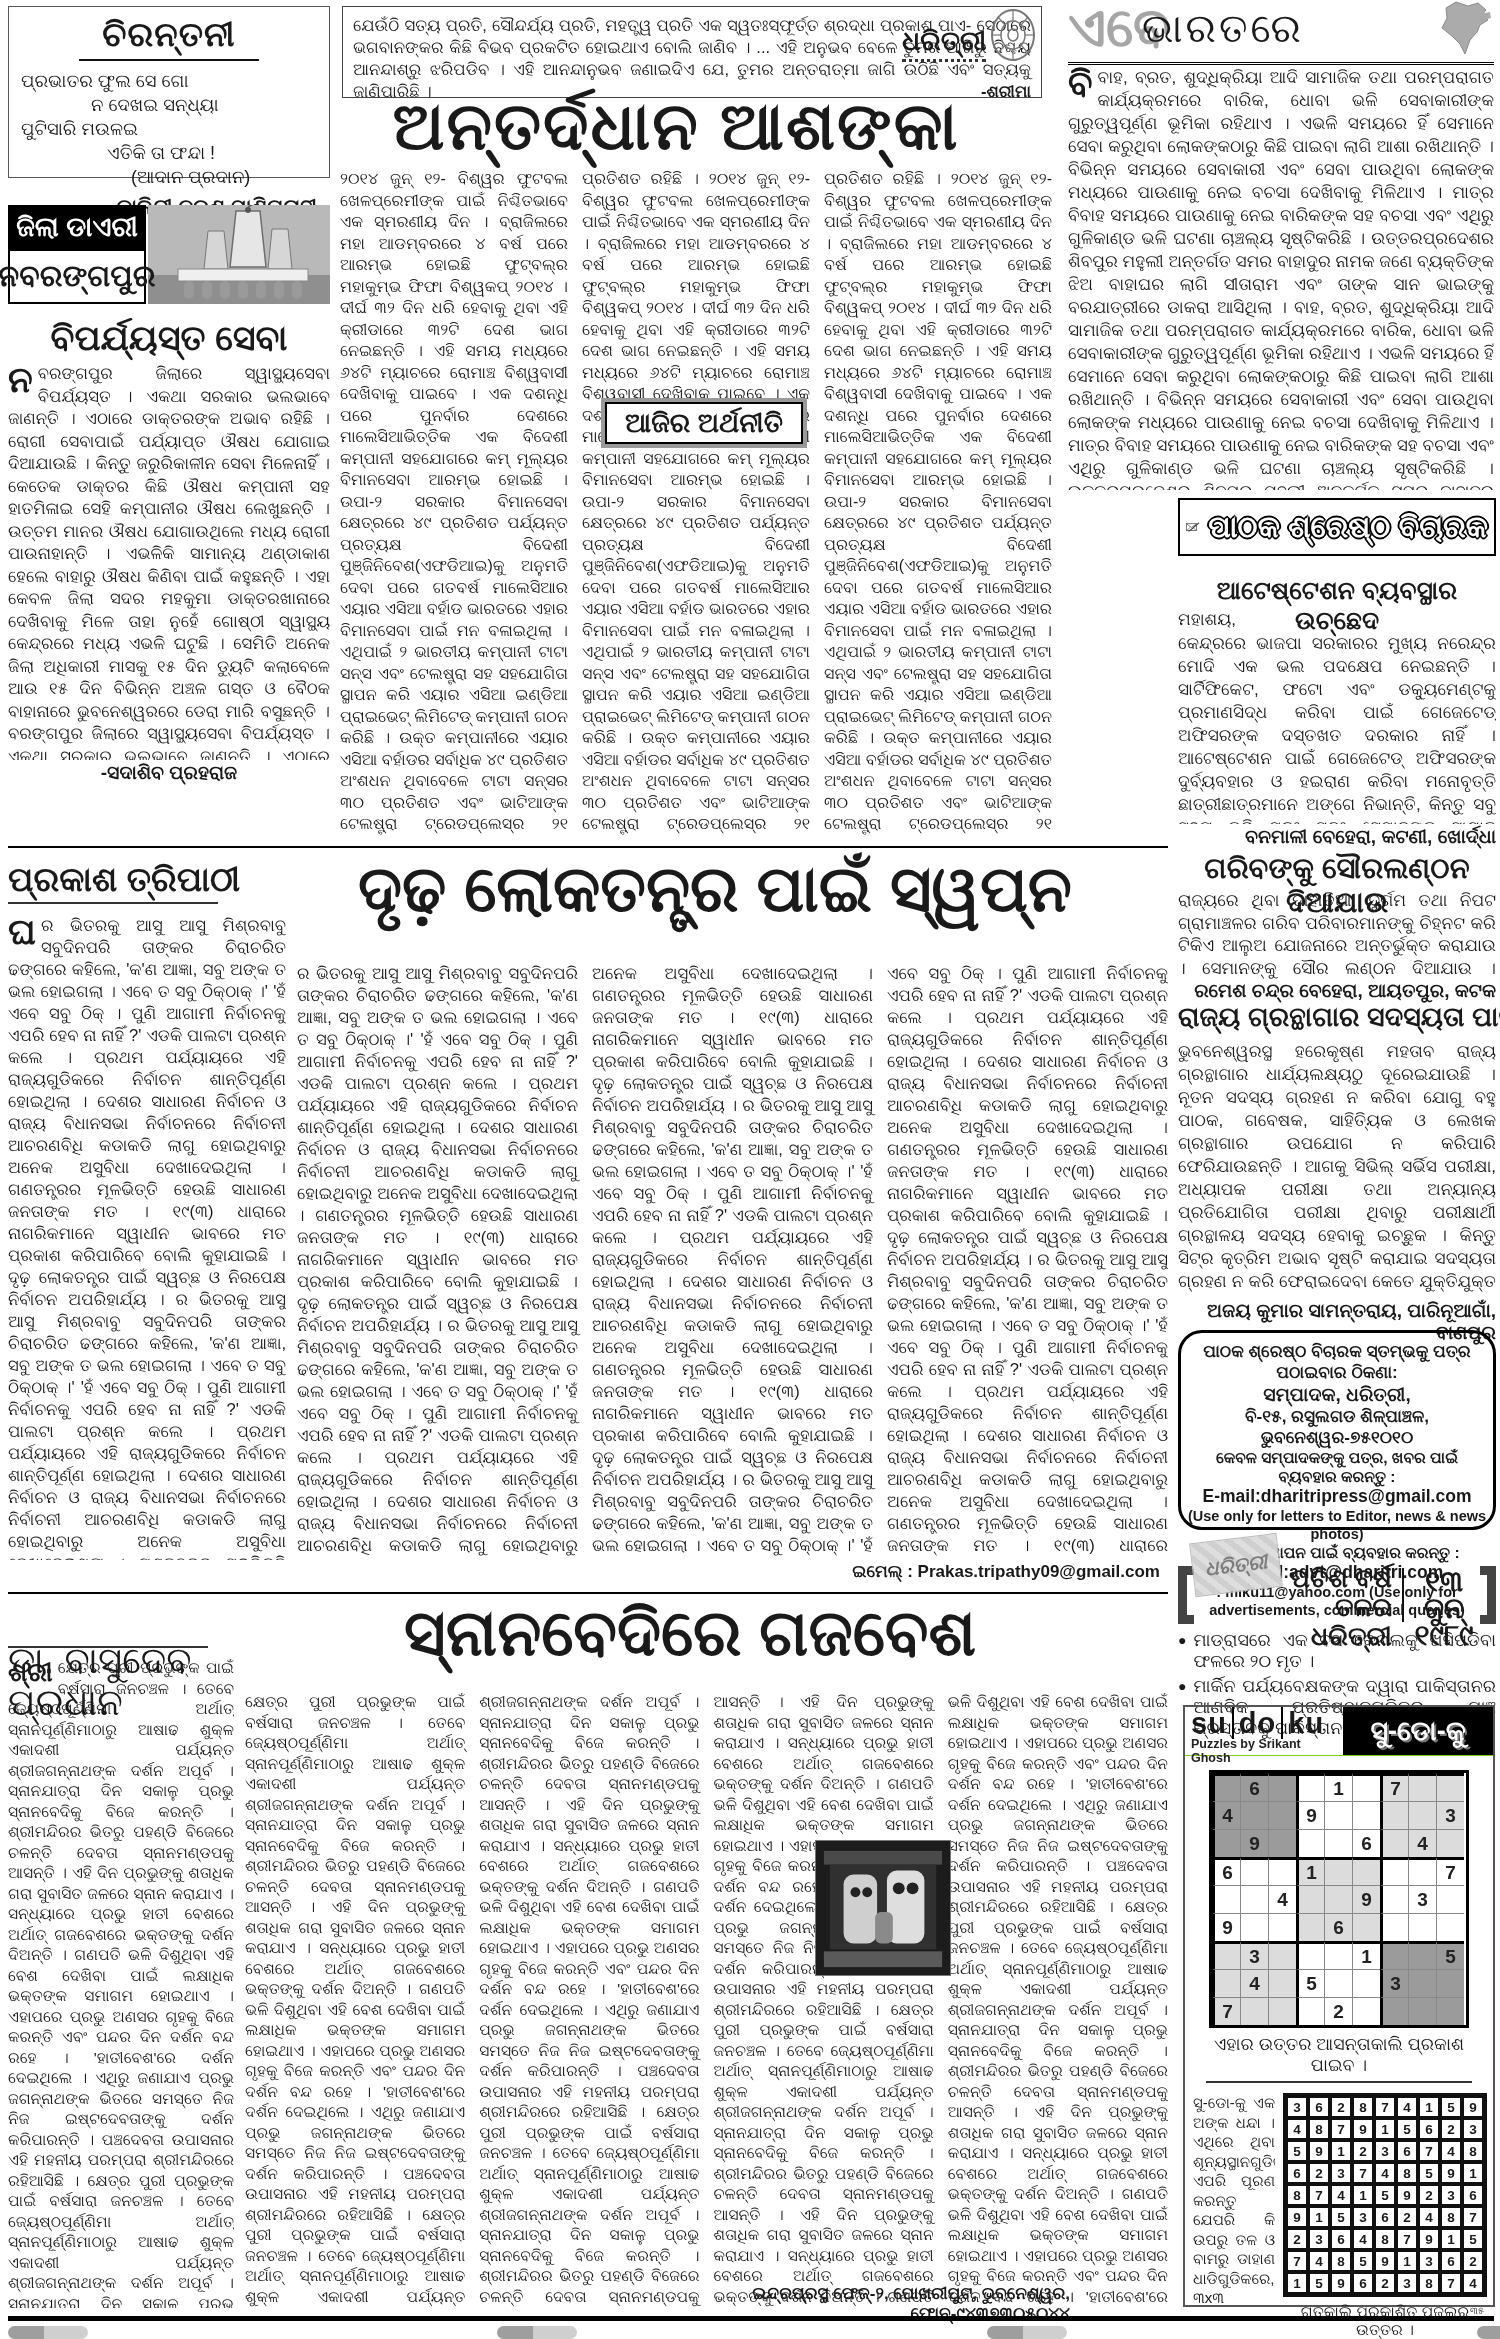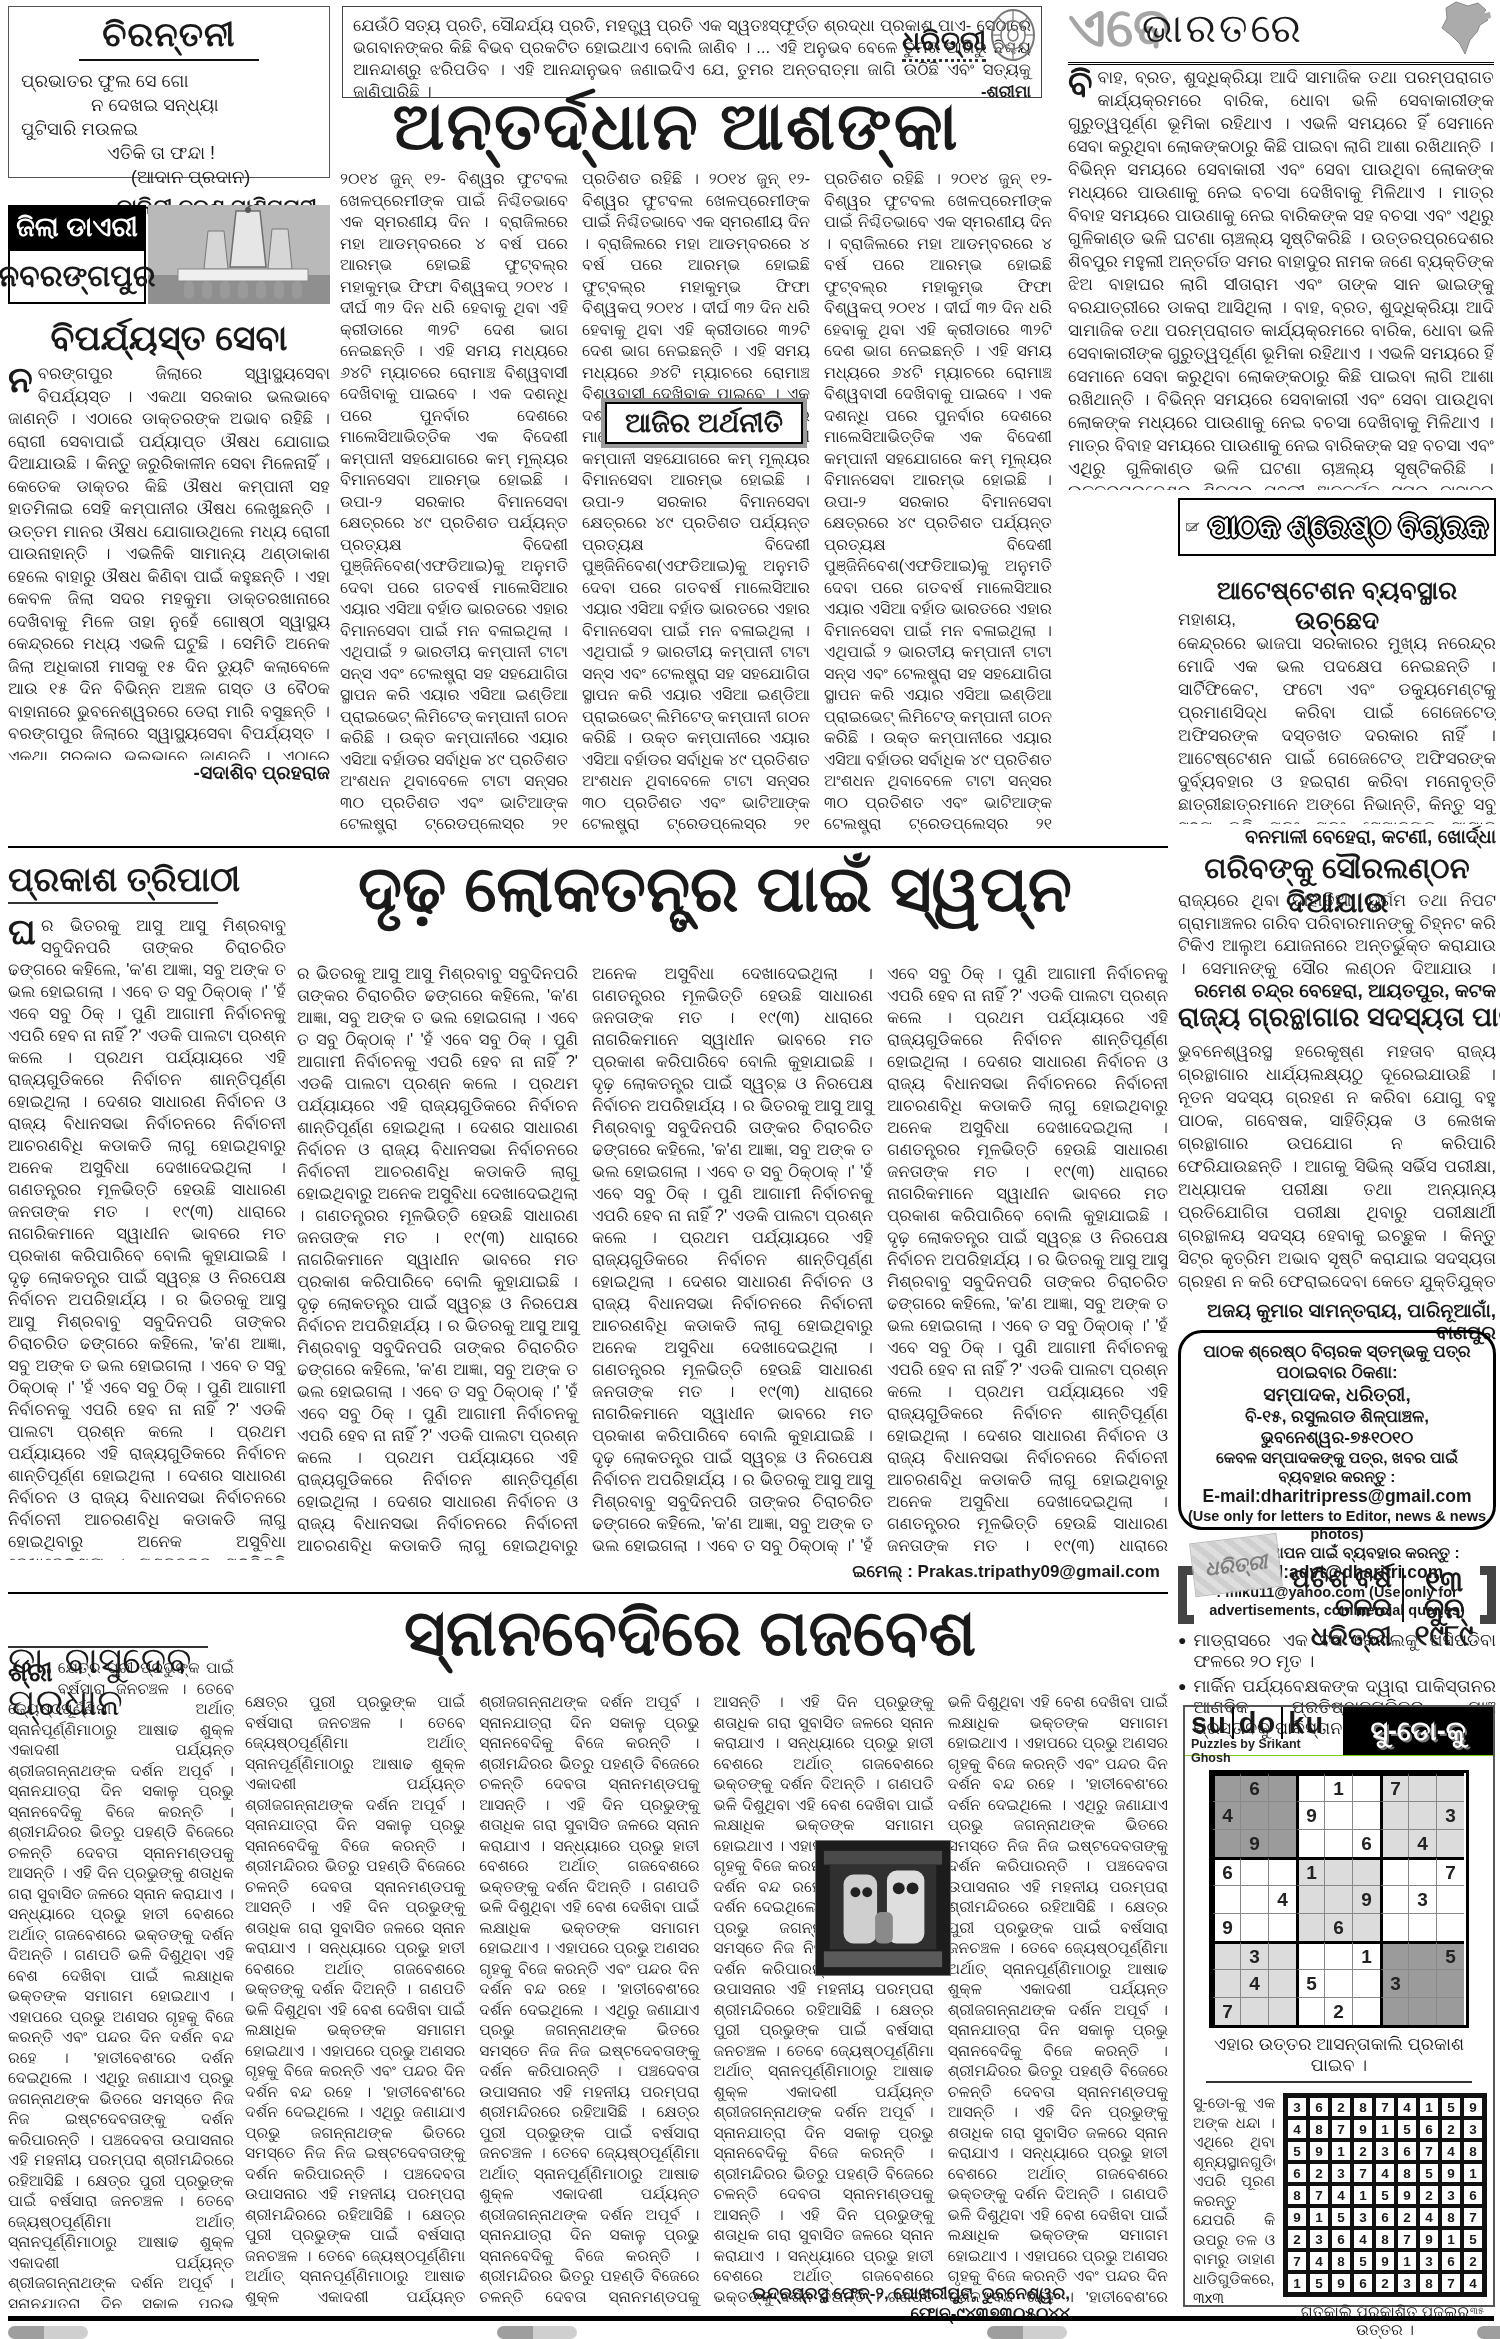--- a/index.html
+++ b/index.html
@@ -41,7 +41,7 @@
            font-weight:bold;display:flex;align-items:center;justify-content:center;text-align:center;}
   .ddhead{left:8px;top:318px;width:322px;font-size:35px;font-weight:bold;text-align:center;}
   .ddbody{left:8px;top:362px;width:322px;height:398px;font-size:16.5px;line-height:22.5px;}
-  .ddby{left:8px;top:762px;width:322px;font-size:19px;font-weight:bold;text-align:right;}
+  .ddby{left:8px;top:762px;width:322px;font-size:19px;font-weight:bold;text-align:center;}
   
   .intro{left:1068px;top:66px;width:426px;height:424px;font-size:17px;line-height:23px;}
   

